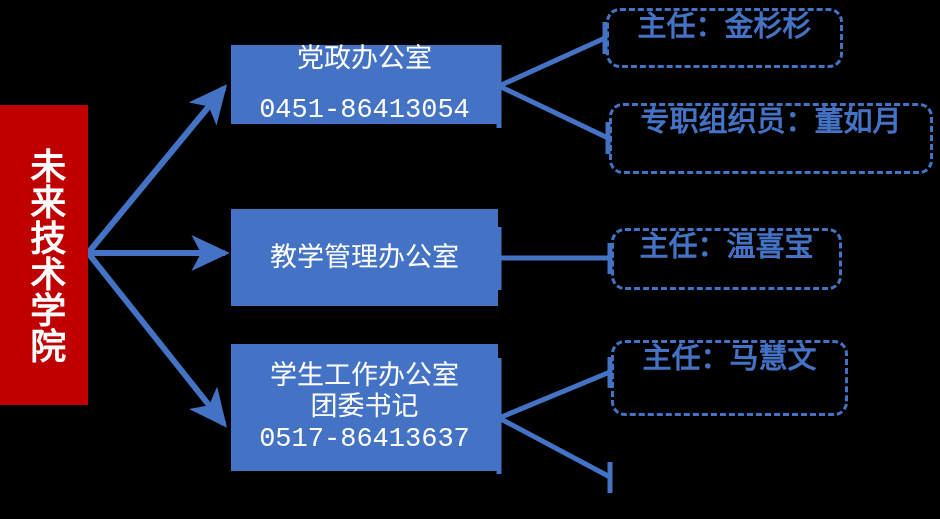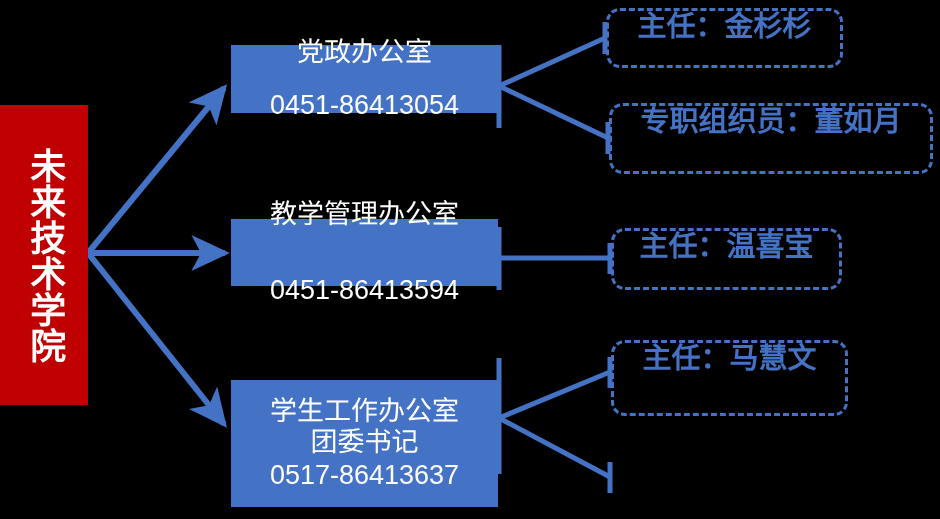--- a/index.html
+++ b/index.html
@@ -77,7 +77,7 @@
     margin-top: 1px;
   }
 
-  #dept-box-1 { left: 231px; top: 45px;  width: 267px; height: 68px; gap: 20px; }
+  #dept-box-1 { left: 231px; top: 45px;  width: 267px; height: 79px; gap: 20px; }
   #dept-box-2 { left: 231px; top: 219px; width: 267px; height: 67px; gap: 44px; }
   #dept-box-3 { left: 231px; top: 380px; width: 267px; height: 127px; }
 

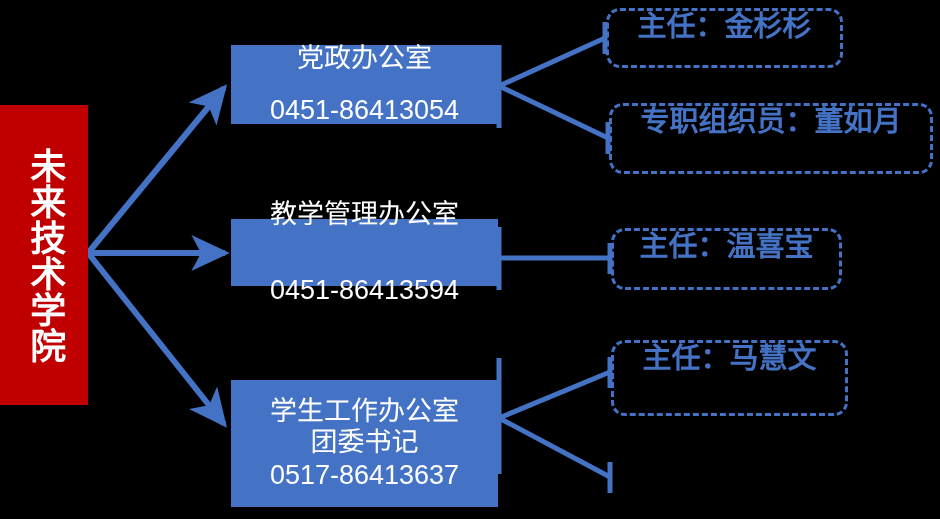--- a/index.html
+++ b/index.html
@@ -69,7 +69,7 @@
     white-space: nowrap;
   }
   .dept-box .dept-phone {
-    font-family: Liberation Sans, sans-serif;
+    font-family: Liberation Mono, monospace;
     font-size: 27px;
     line-height: 1.16;
     text-align: center;

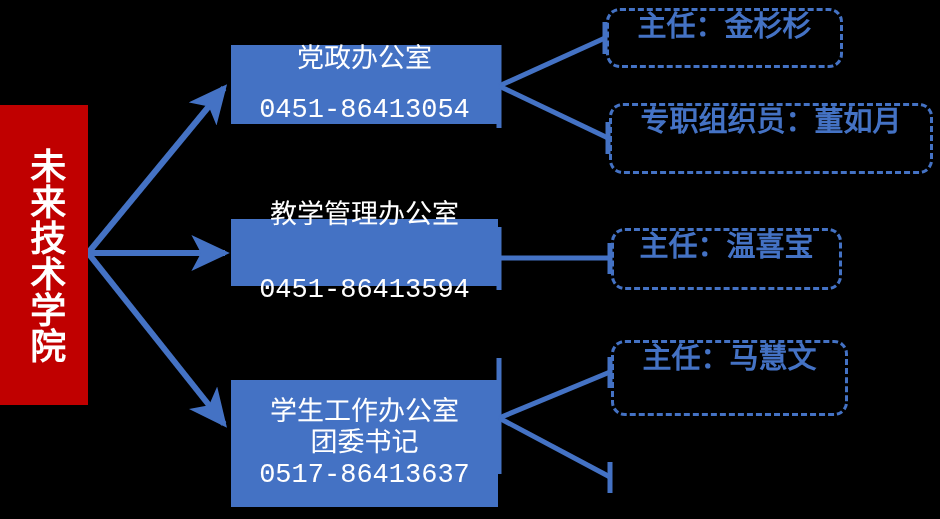--- a/index.html
+++ b/index.html
@@ -78,7 +78,7 @@
   }
 
   #dept-box-1 { left: 231px; top: 45px;  width: 267px; height: 79px; gap: 20px; }
-  #dept-box-2 { left: 231px; top: 219px; width: 267px; height: 67px; gap: 44px; }
+  #dept-box-2 { left: 231px; top: 209px; width: 267px; height: 97px; gap: 44px; }
   #dept-box-3 { left: 231px; top: 380px; width: 267px; height: 127px; }
 
   

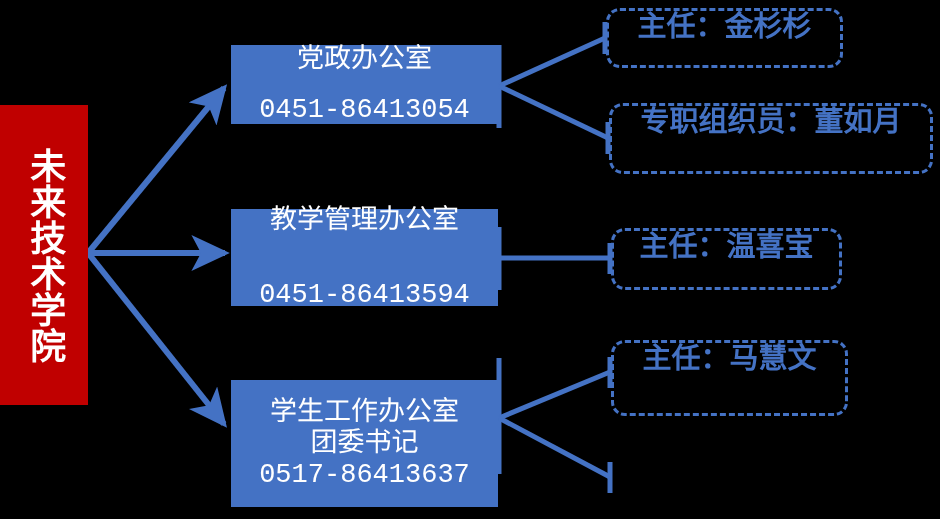--- a/index.html
+++ b/index.html
@@ -158,7 +158,6 @@
 
   <div class="dept-box" id="dept-box-2">
     <span class="dept-name">教学管理办公室</span>
-    <span class="dept-phone">0451-86413594</span>
   </div>
 
   <div class="dept-box" id="dept-box-3">

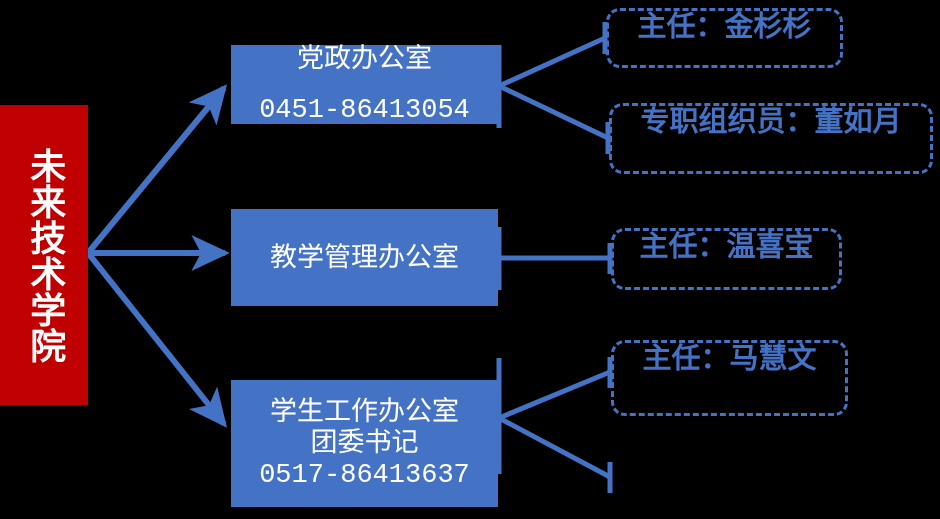--- a/index.html
+++ b/index.html
@@ -79,7 +79,7 @@
 
   #dept-box-1 { left: 231px; top: 45px;  width: 267px; height: 79px; gap: 20px; }
   #dept-box-2 { left: 231px; top: 209px; width: 267px; height: 97px; gap: 44px; }
-  #dept-box-3 { left: 231px; top: 380px; width: 267px; height: 127px; }
+  #dept-box-3 { left: 231px; top: 344px; width: 267px; height: 127px; }
 
   
   .person-box {

